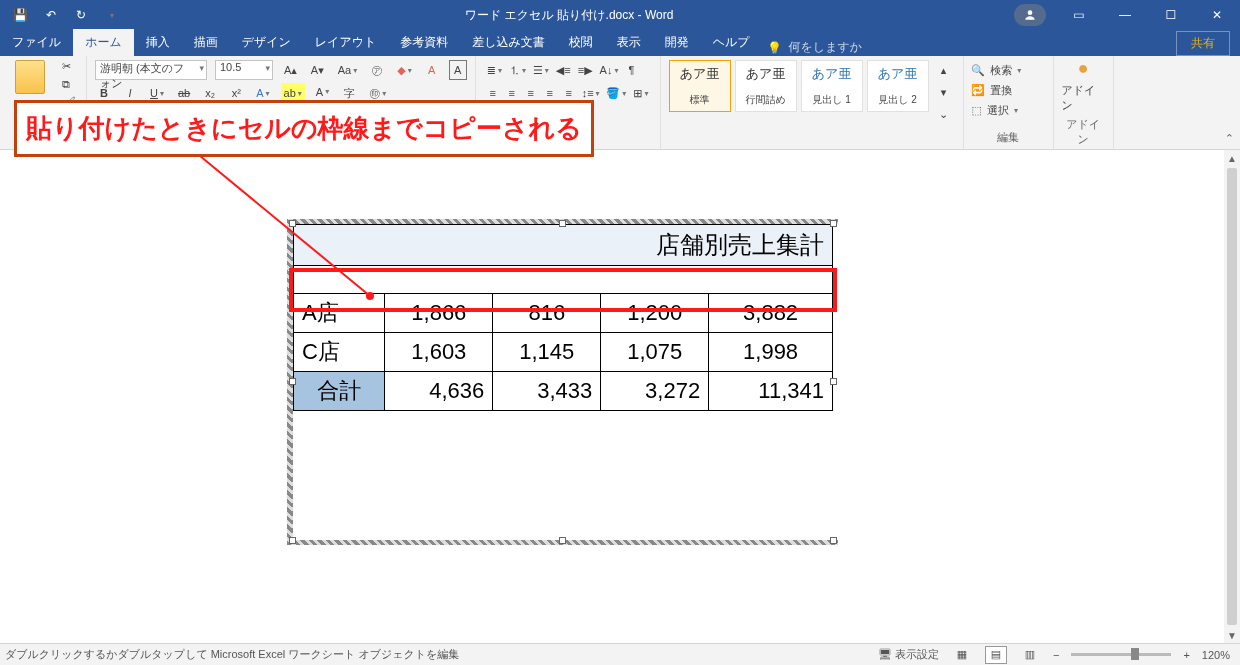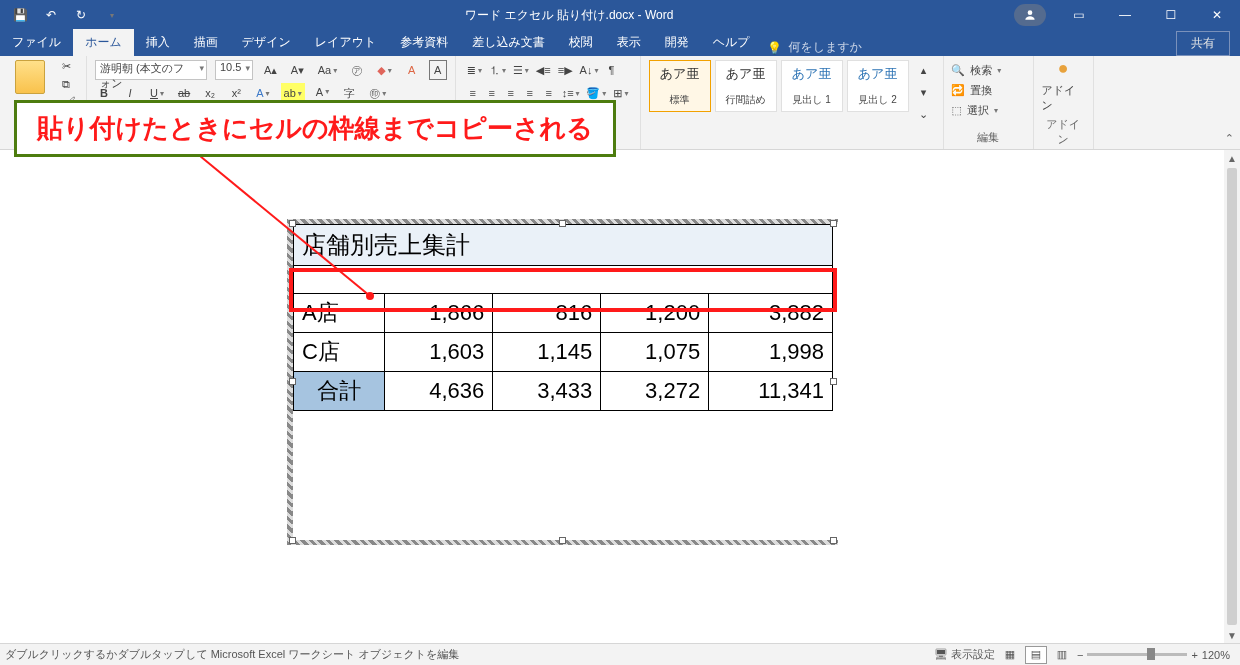--- a/index.html
+++ b/index.html
@@ -15,7 +15,7 @@
 .tab{padding:5px 12px;color:#fff;cursor:pointer}
 .tab.active{background:#f3f3f3;color:#2b579a}
 .tellme{display:flex;align-items:center;color:#cdd7e8;margin-left:6px;gap:6px}
-.share-btn{margin-left:auto;margin-right:10px;padding:3px 14px;border:1px solid #7a91bb;color:#e5e5e5;cursor:pointer}
+.share-btn{margin-left:auto;margin-right:10px;padding:3px 14px;border:1px solid #7a91bb;color:#eab308;cursor:pointer}
 .ribbon{height:94px;background:#f3f3f3;border-bottom:1px solid #d6d6d6;display:flex;font-size:11px;color:#444;position:relative}
 .rgroup{border-right:1px solid #e0e0e0;padding:4px 8px 2px;display:flex;flex-direction:column;justify-content:space-between}
 .rgroup-inner{display:flex;align-items:flex-start;gap:6px}

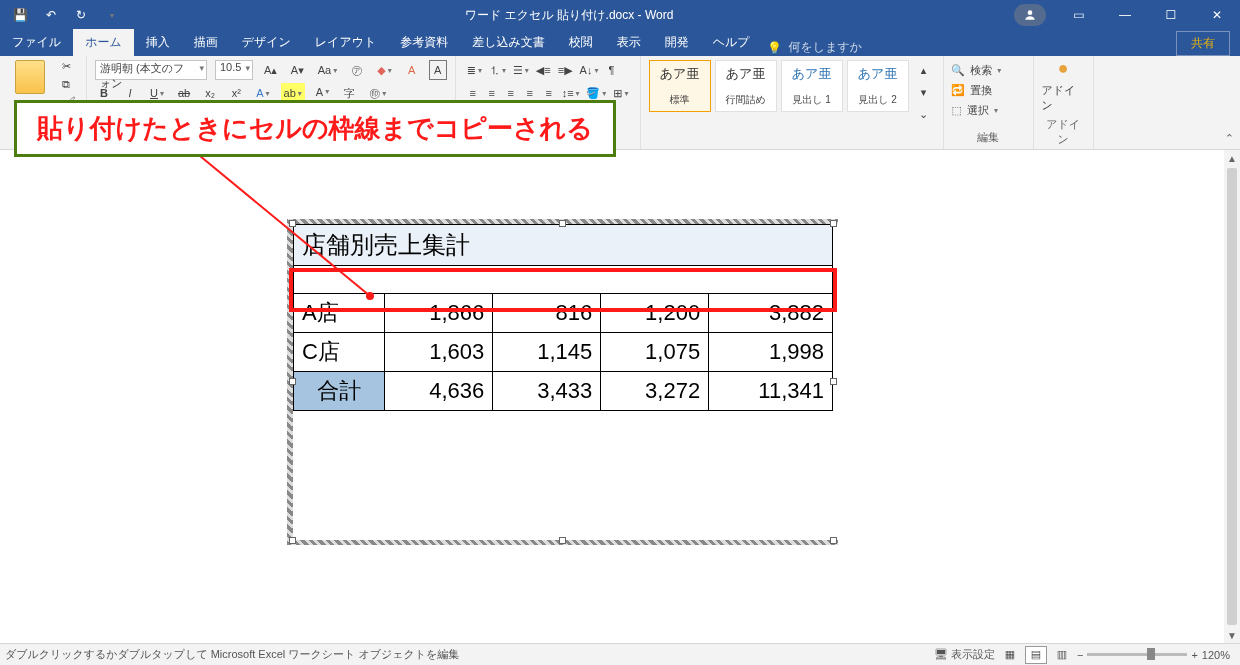--- a/index.html
+++ b/index.html
@@ -141,7 +141,7 @@
     <div>
       <div class="row">
         <div class="fsel" style="width:112px">游明朝 (本文のフォン</div>
-        <div class="fsel" style="width:38px">10.5</div>
+        <div class="fsel" style="width:58px">10.5</div>
         <div class="rb">A▴</div>
         <div class="rb">A▾</div>
         <div class="rb dd">Aa</div>

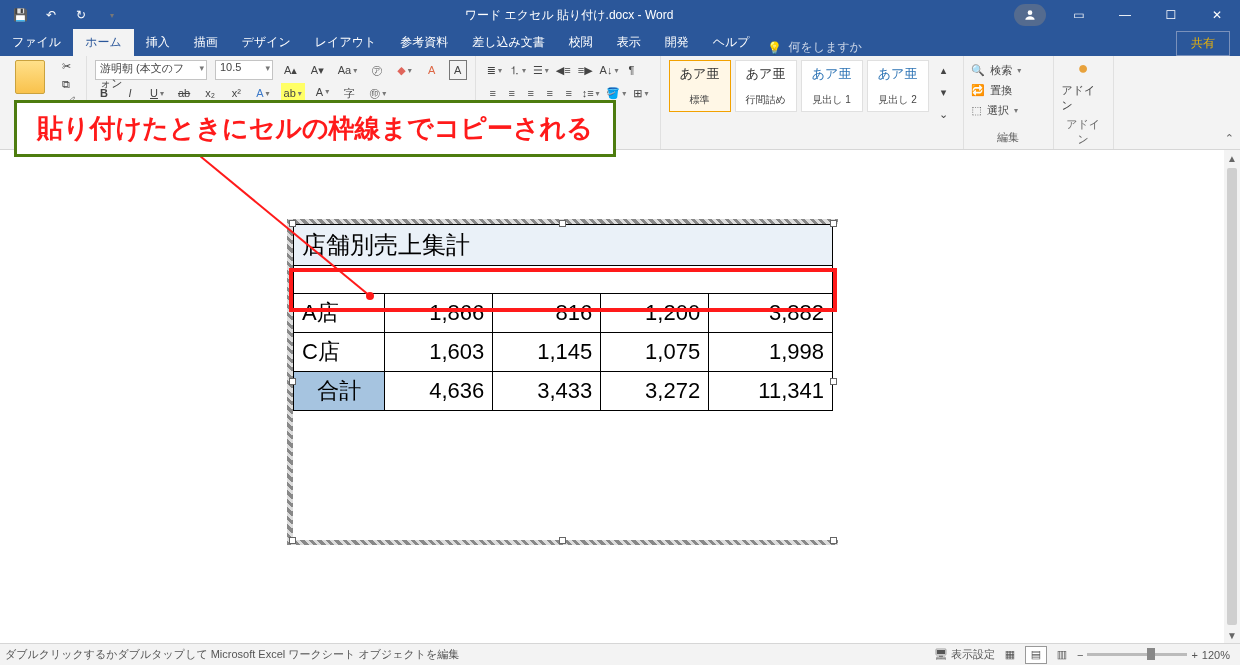--- a/index.html
+++ b/index.html
@@ -40,7 +40,7 @@
 .addin{width:60px;display:flex;flex-direction:column;align-items:center;justify-content:center;gap:4px}
 .collapse{position:absolute;right:6px;bottom:4px;cursor:pointer;color:#666}
 
-.callout{position:absolute;top:100px;left:14px;border:3px solid #4d7c0f;background:#fff;padding:8px 20px;font-size:26px;font-weight:700;color:#ff1a1a;z-index:20;font-family:"MS Gothic","Meiryo"}
+.callout{position:absolute;top:100px;left:14px;border:3px solid #c2410c;background:#fff;padding:8px 9px;font-size:26px;font-weight:700;color:#ff1a1a;z-index:20;font-family:"MS Gothic","Meiryo"}
 .callout-line{position:absolute;top:156px;left:200px;width:200px;height:160px;z-index:19;pointer-events:none}
 
 .doc-area{position:absolute;top:150px;left:0;right:0;bottom:22px;background:#fff;display:flex;justify-content:center;overflow:hidden}

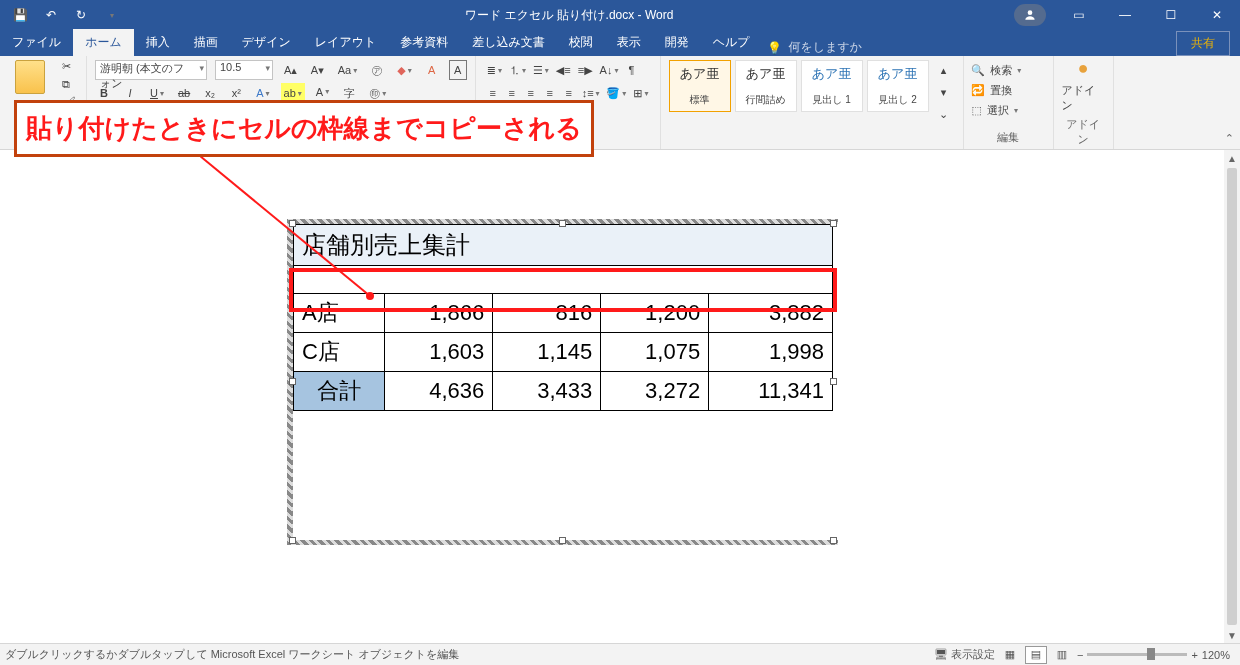--- a/index.html
+++ b/index.html
@@ -60,7 +60,7 @@
 
 table.data{border-collapse:collapse;width:100%;font-family:"MS Gothic","Meiryo";font-size:22px}
 table.data td{border:1px solid #000;padding:4px 8px;height:38px}
-table.data .title-row td{background:#eaf1f8;text-align:left;font-size:24px}
+table.data .title-row td{background:#eaf1f8;text-align:right;font-size:24px}
 table.data .blank-row td{height:28px}
 table.data .hdr td{background:#a6c4e0;text-align:center}
 table.data .body td{text-align:right}

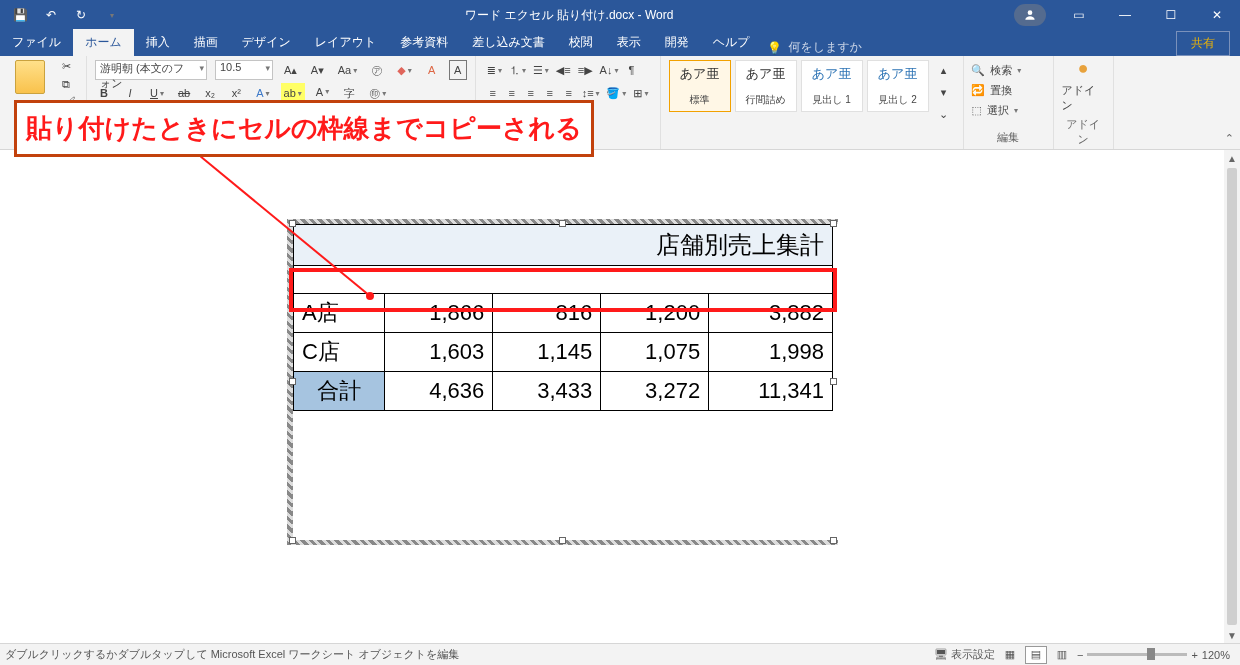--- a/index.html
+++ b/index.html
@@ -63,7 +63,7 @@
 table.data .title-row td{background:#eaf1f8;text-align:right;font-size:24px}
 table.data .blank-row td{height:28px}
 table.data .hdr td{background:#a6c4e0;text-align:center}
-table.data .body td{text-align:right}
+table.data .body td{text-align:center}
 table.data .body td:first-child{text-align:left}
 table.data .sum td{text-align:right}
 table.data .sum td:first-child{background:#a6c4e0;text-align:center}

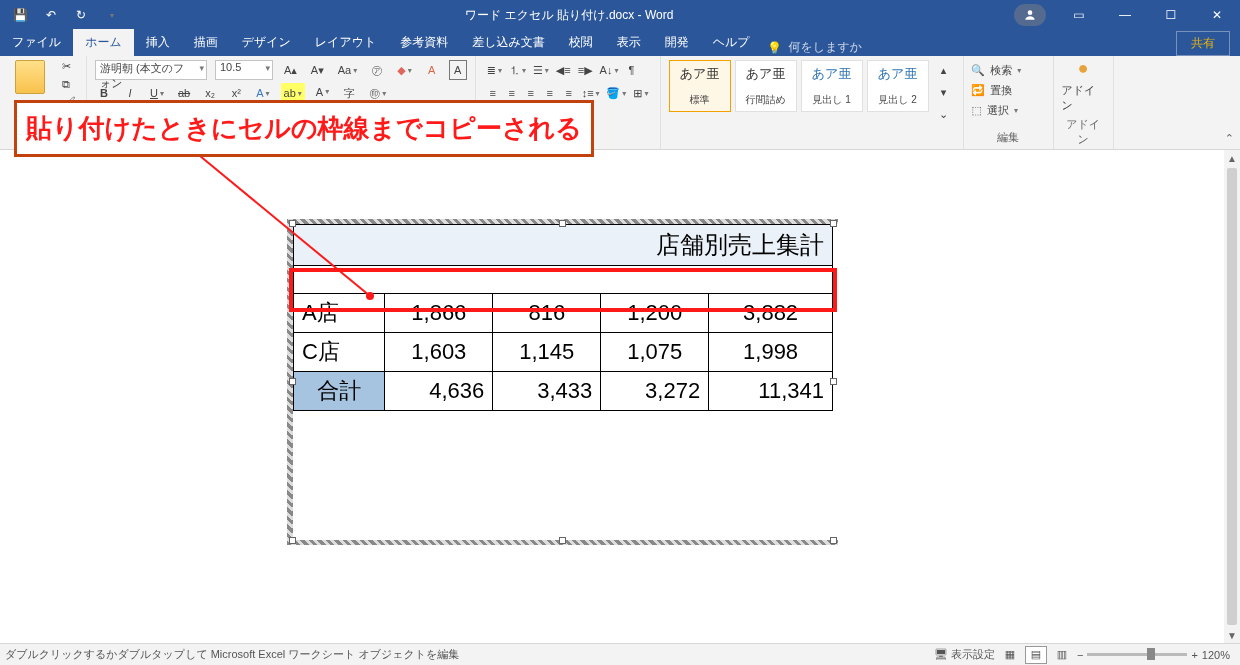--- a/index.html
+++ b/index.html
@@ -72,7 +72,7 @@
 
 .statusbar{position:absolute;bottom:0;left:0;right:0;height:22px;background:#f3f3f3;border-top:1px solid #d6d6d6;display:flex;align-items:center;font-size:11px;color:#555}
 .statusbar .msg{padding-left:5px;flex:1}
-.statusbar .right{display:flex;align-items:center;gap:4px;padding-right:10px}
+.statusbar .right{display:flex;align-items:center;gap:12px;padding-right:10px}
 .view-btn{width:22px;height:18px;display:flex;align-items:center;justify-content:center;cursor:pointer;border:1px solid transparent}
 .view-btn.active{border-color:#999;background:#fff}
 .zoom-slider{width:100px;height:3px;background:#bbb;position:relative}

